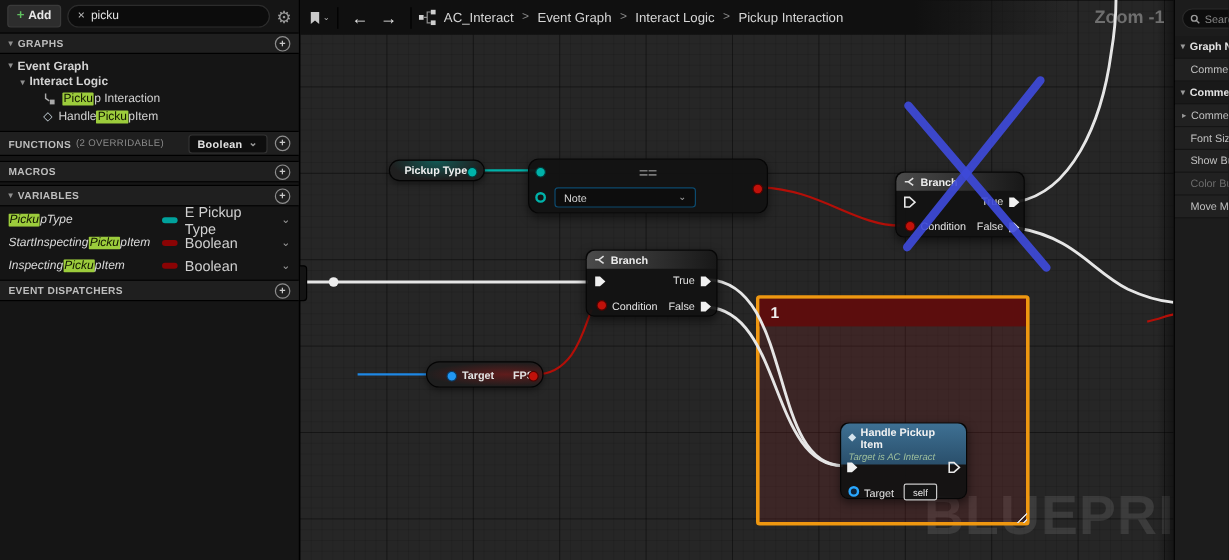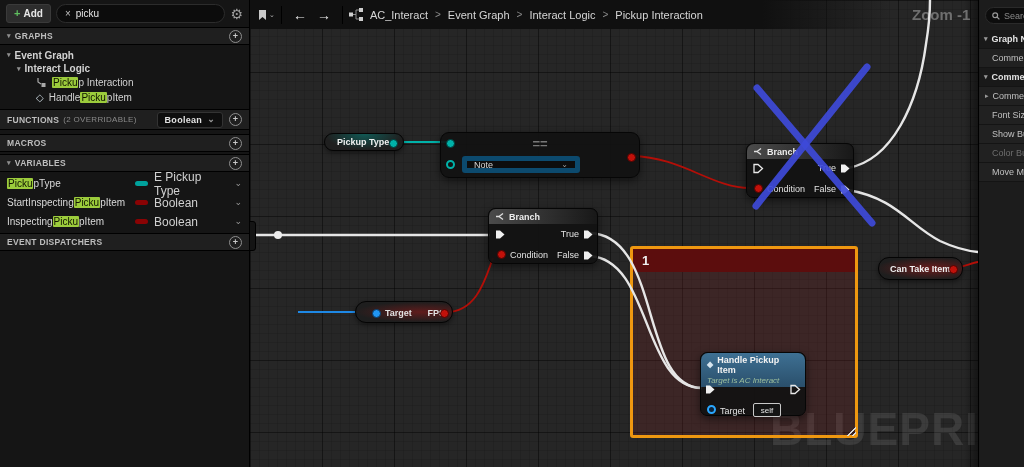--- a/index.html
+++ b/index.html
@@ -70,7 +70,7 @@
   .dot.blue-h{background:rgba(10,50,90,.55);border:2px solid #2aa7ff;}
   .execpin{position:absolute;width:11px;height:11px;}
   .pill{position:absolute;border-radius:11px;background:#1f1f1f;border:1px solid #040404;display:flex;align-items:center;color:#f0f0f0;font-size:9px;font-weight:bold;z-index:35;box-shadow:0 2px 5px rgba(0,0,0,.45);box-sizing:border-box;}
-  .selbox{position:absolute;background:#0d0d0d;border:5px solid #0c4a6e;border-radius:3px;display:flex;align-items:center;justify-content:space-between;padding:0 7px;color:#d6d6d6;font-size:9px;box-sizing:border-box;}
+  .selbox{position:absolute;background:#0d0d0d;border:1px solid #0c4a6e;border-radius:3px;display:flex;align-items:center;justify-content:space-between;padding:0 7px;color:#d6d6d6;font-size:9px;box-sizing:border-box;}
   .faint-eq{position:absolute;left:0;right:0;top:3px;text-align:center;color:#787878;font-weight:bold;font-size:13px;letter-spacing:0;}
   .hhead{background:linear-gradient(180deg,#3e7093,#2a4f6b);border-radius:7px 7px 0 0;padding:2px 6px 2px;}
   .htitle{display:flex;align-items:center;gap:4px;color:#f2f2f2;font-size:9px;font-weight:bold;}

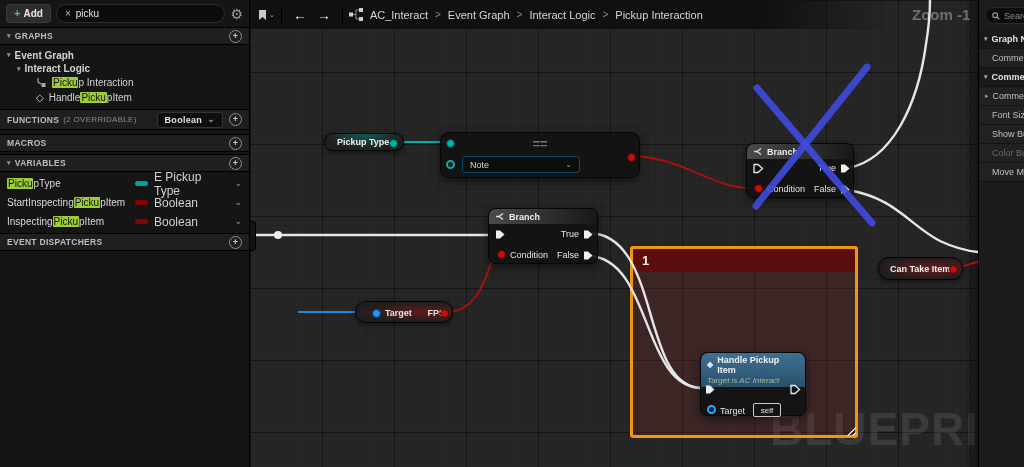--- a/index.html
+++ b/index.html
@@ -28,7 +28,7 @@
   .ovr{display:flex;align-items:center;gap:5px;background:#0e0e0e;border:1px solid #333;border-radius:3px;height:14px;padding:0 7px;color:#e2e2e2;font-size:9px;font-weight:bold;margin-left:auto;}
   .ovr .chev, .vchev{color:#9a9a9a;font-size:9px;line-height:1;}
   .vrow{display:flex;align-items:center;height:19px;padding:0 7px;font-size:10px;color:#dadada;}
-  .vname{flex:1;white-space:nowrap;overflow:hidden;}
+  .vname{flex:1;white-space:nowrap;overflow:hidden;font-style:italic;}
   .vpill{width:13px;height:5px;border-radius:2.5px;margin-right:6px;flex:none;}
   .vtype{width:76px;color:#d0d0d0;font-size:12px;flex:none;}
   .vchev{width:12px;text-align:right;flex:none;}

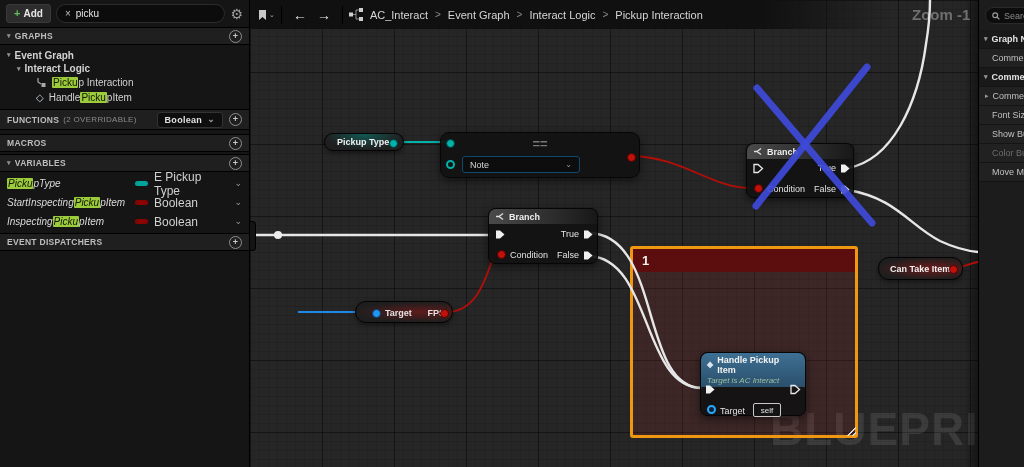--- a/index.html
+++ b/index.html
@@ -294,11 +294,6 @@
       <div class="selfbox" style="left:52px;top:50px">self</div>
     </div>
 
-    <div class="pill" style="left:628px;top:257px;width:85px;height:23px;padding-left:11px;
-         background:radial-gradient(ellipse at 62% 50%,rgba(170,25,25,.55),rgba(30,30,30,0) 75%),#1e1e1e">
-      <span>Can Take Item</span>
-      <span class="dot red" style="right:4px;top:7px"></span>
-    </div>
 
 
     <div class="pill" style="left:105px;top:301px;width:98px;height:22px;

